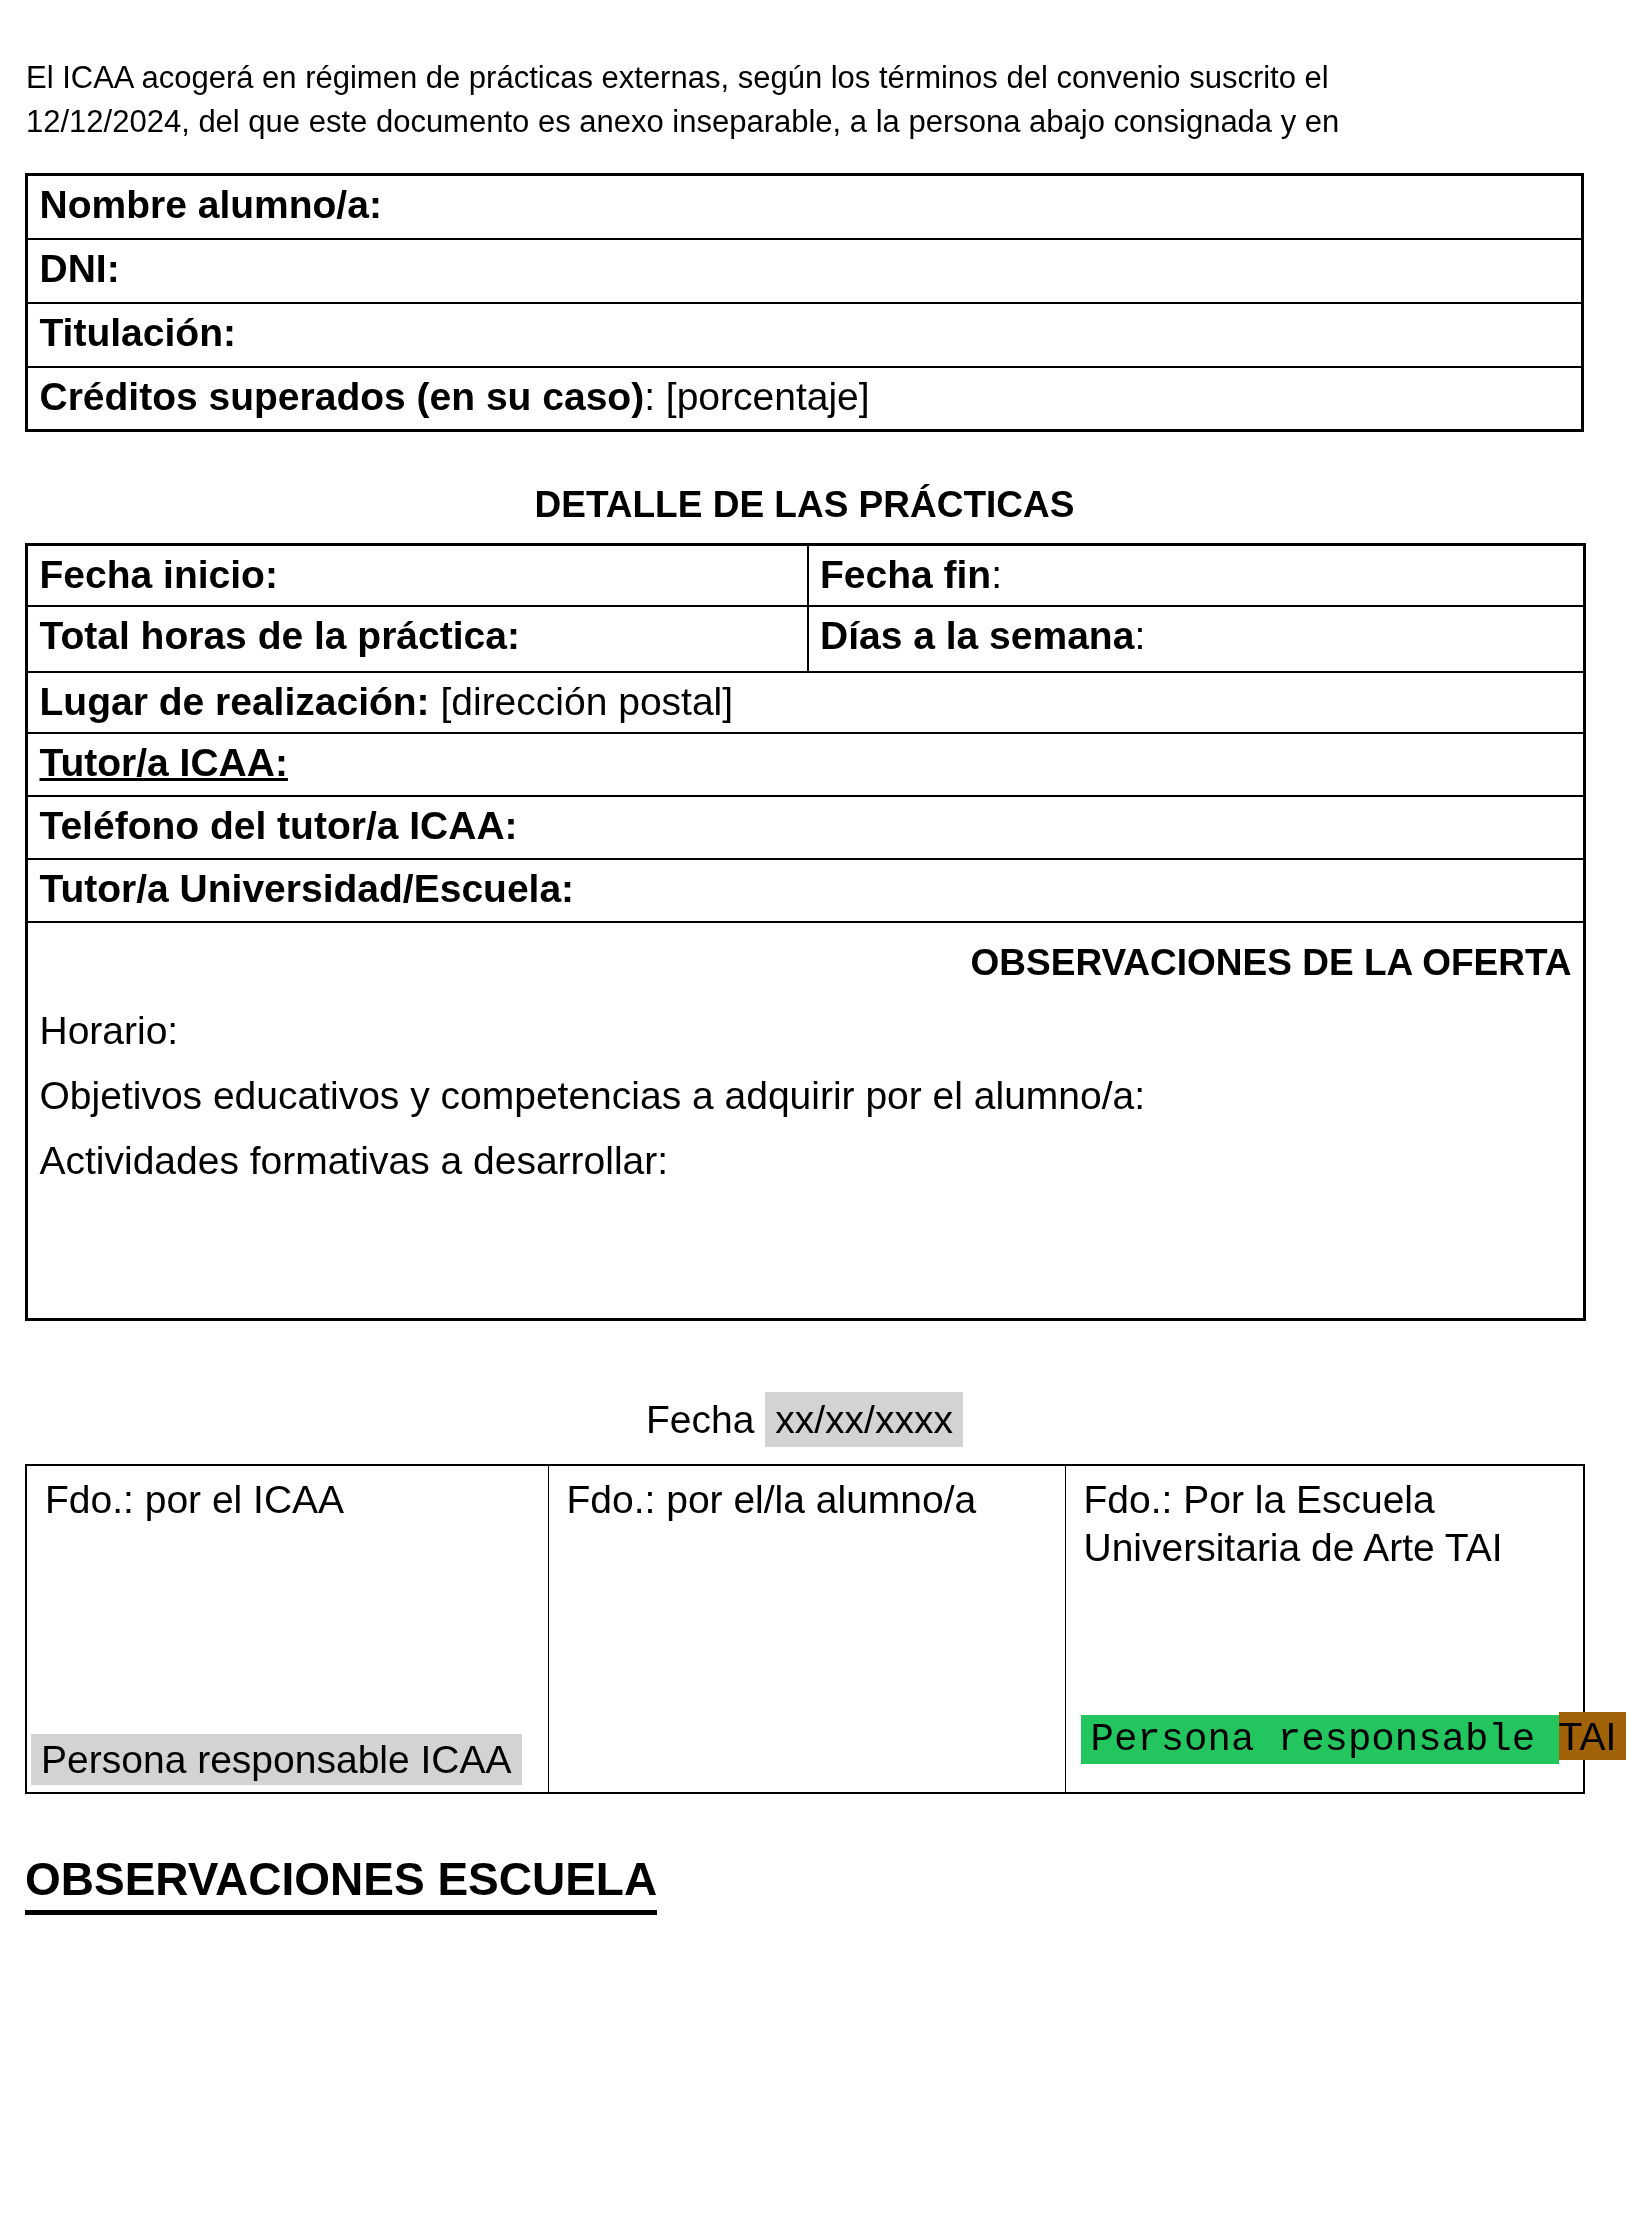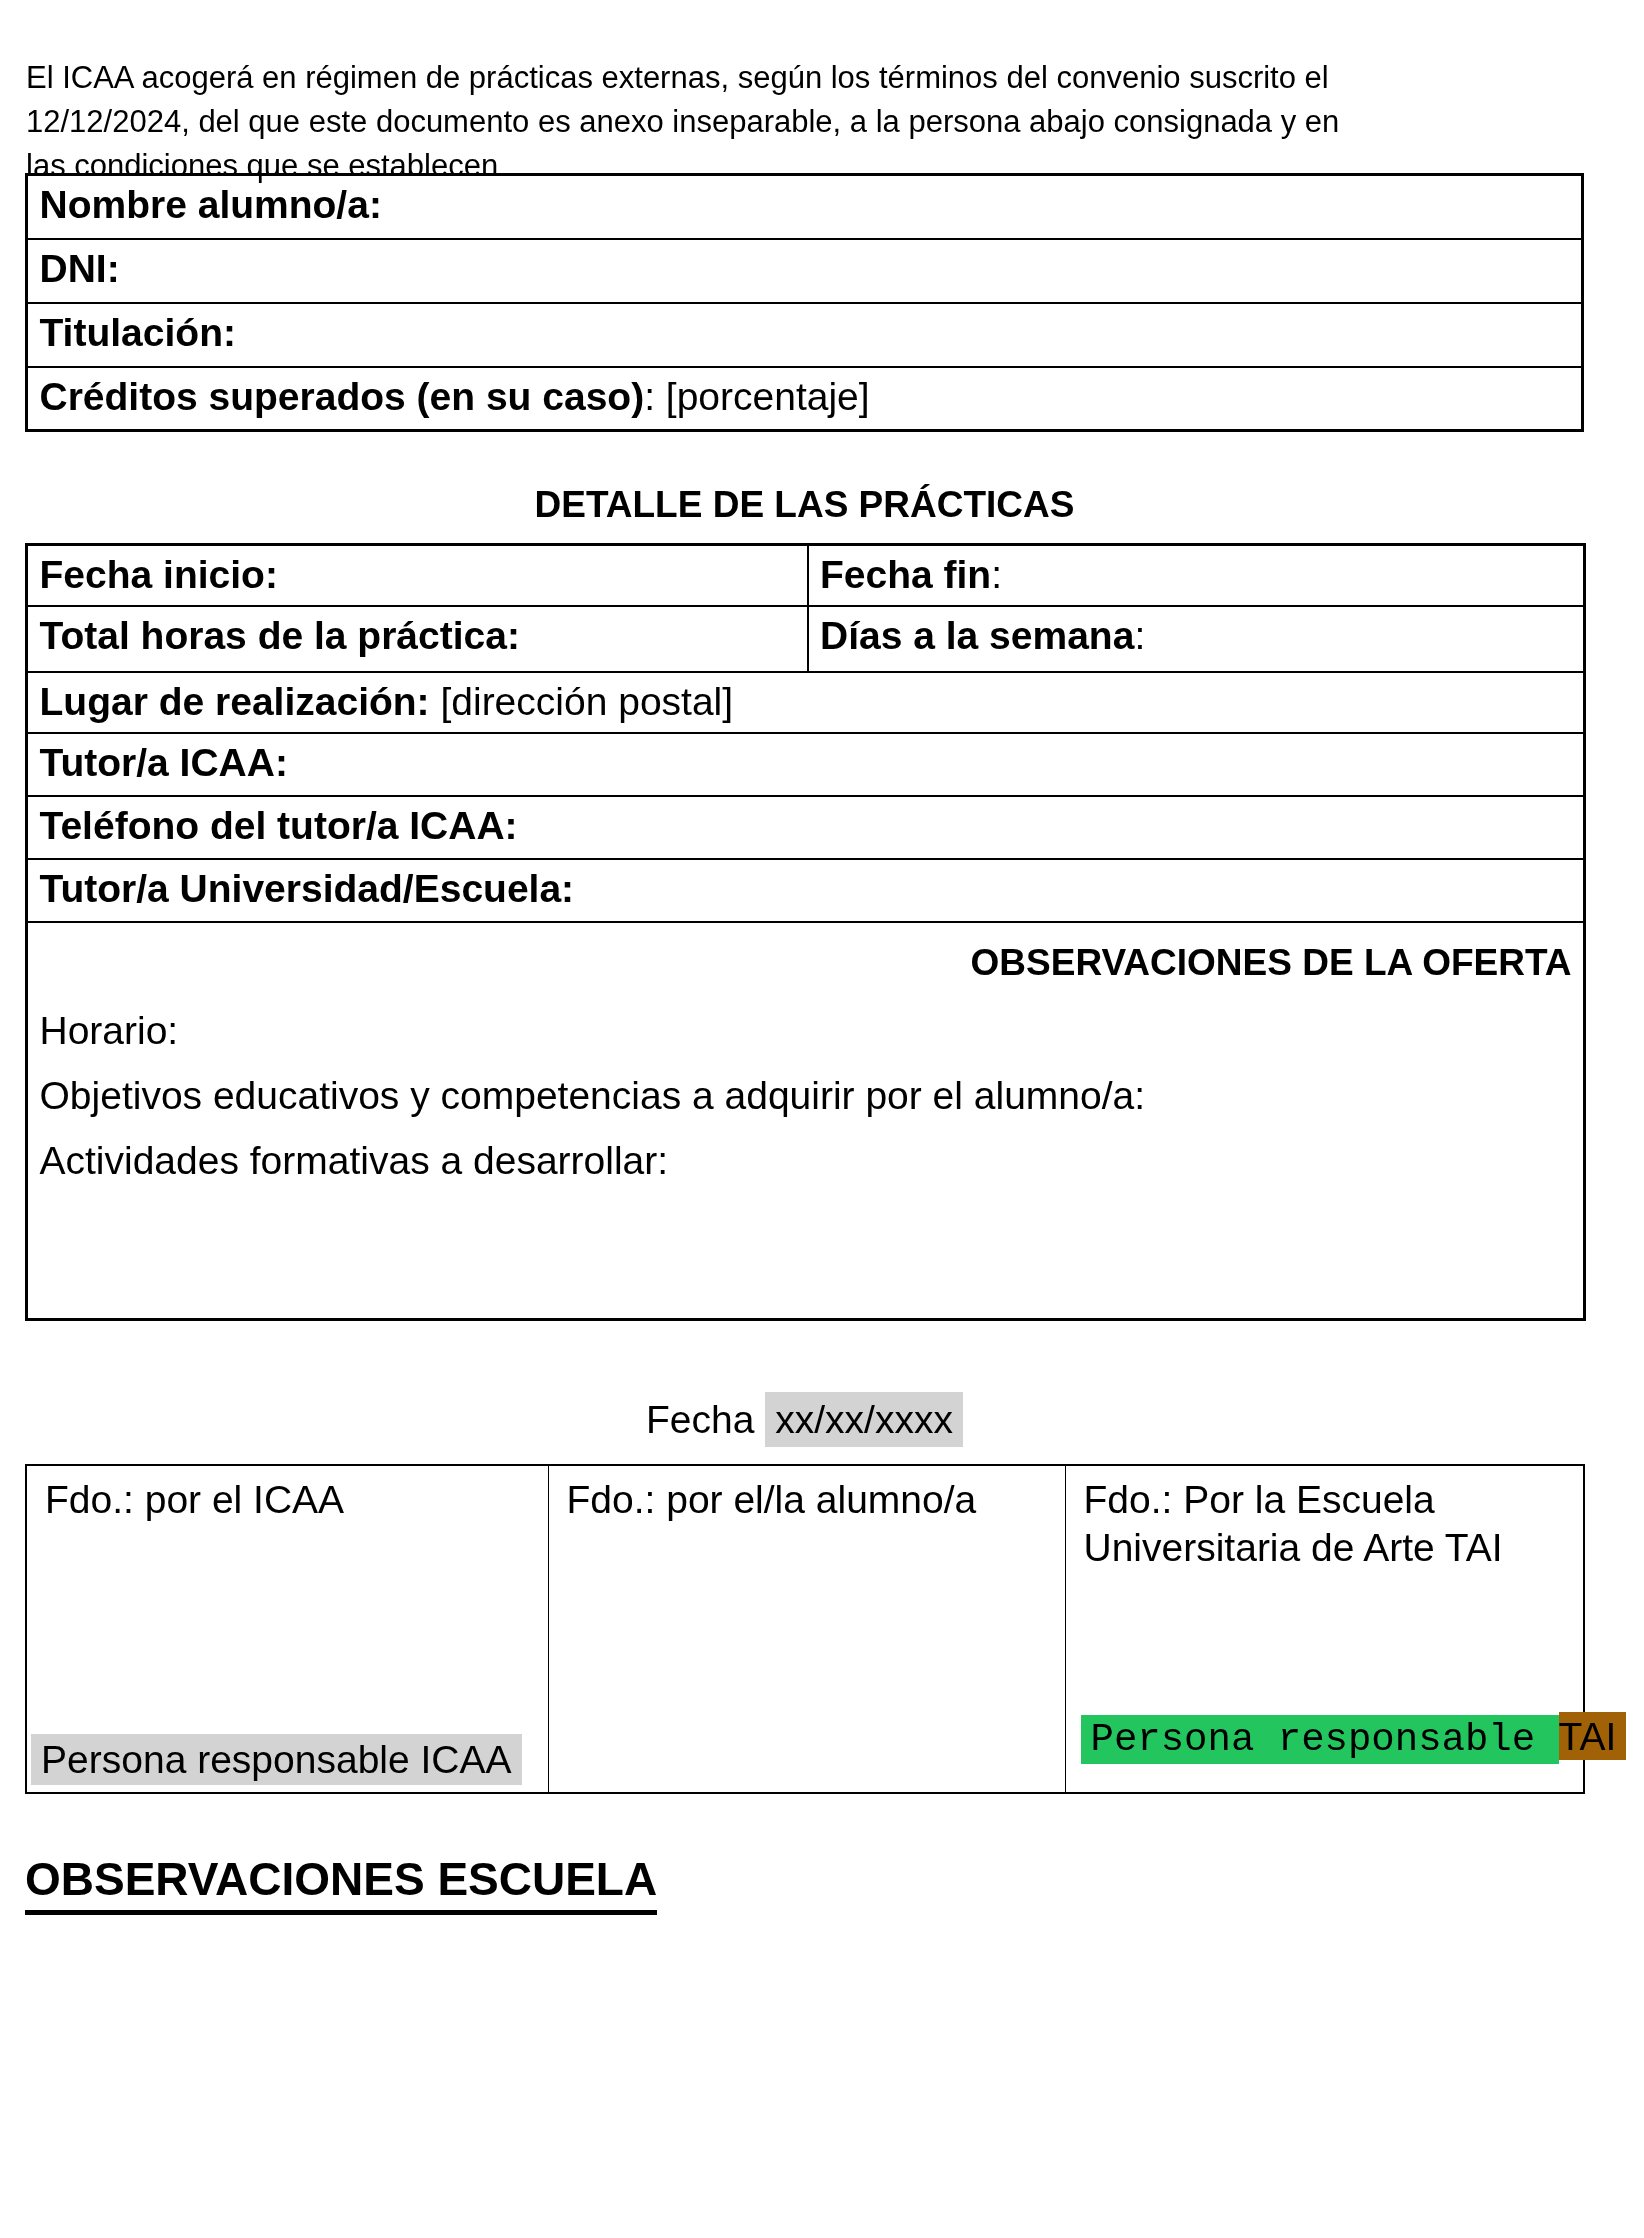--- a/index.html
+++ b/index.html
@@ -59,7 +59,6 @@
   <p class="intro">
     <span>El ICAA acogerá en régimen de prácticas externas, según los términos del convenio suscrito el</span><br>
     <span>12/12/2024, del que este documento es anexo inseparable, a la persona abajo consignada y en</span><br>
-    <span>las condiciones que se establecen</span>
   </p>
 
   <table class="tbl t-student">

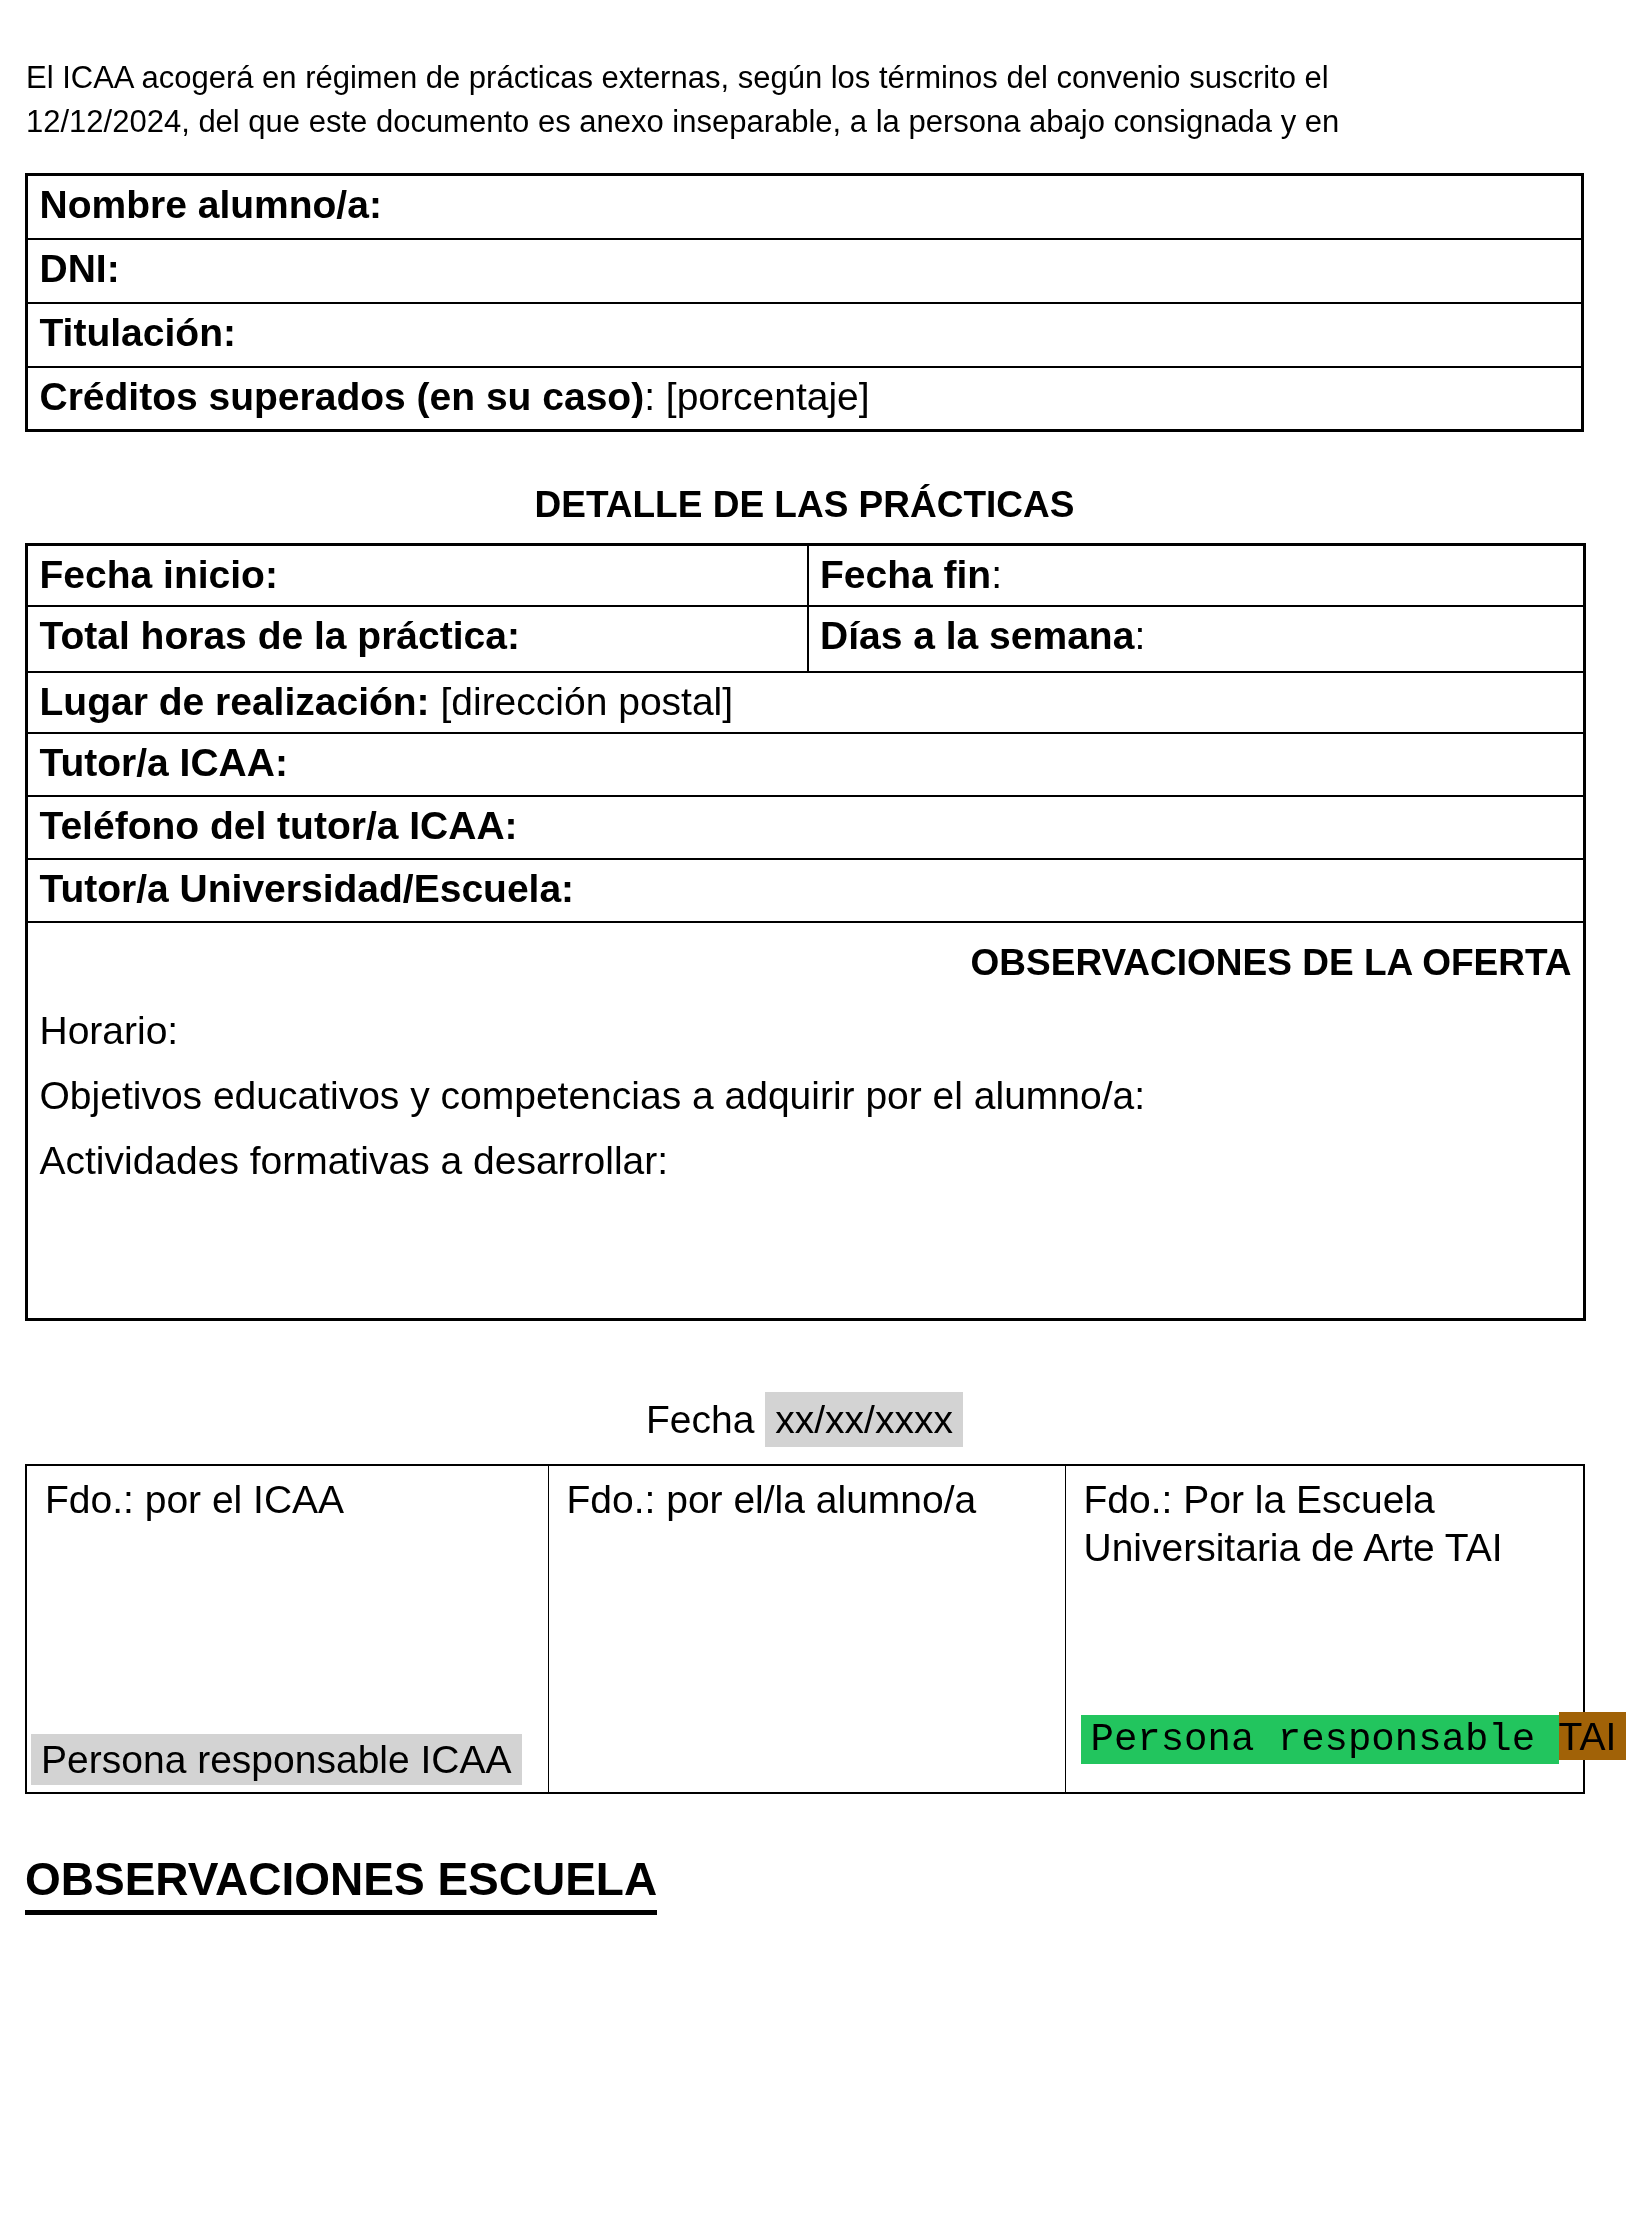--- a/index.html
+++ b/index.html
@@ -26,7 +26,7 @@
   .t-detalle .r1{height:61px;}
   .t-detalle .r2{height:66px;}
   .t-detalle .r3{height:61px;}
-  .t-detalle .r4{height:63px;}
+  .t-detalle .r4{height:63px;text-decoration:underline;}
   .t-detalle .r5{height:63px;}
   .t-detalle .r6{height:63px;}
   .obs-cell{height:385px;padding:0 8.2px;}

